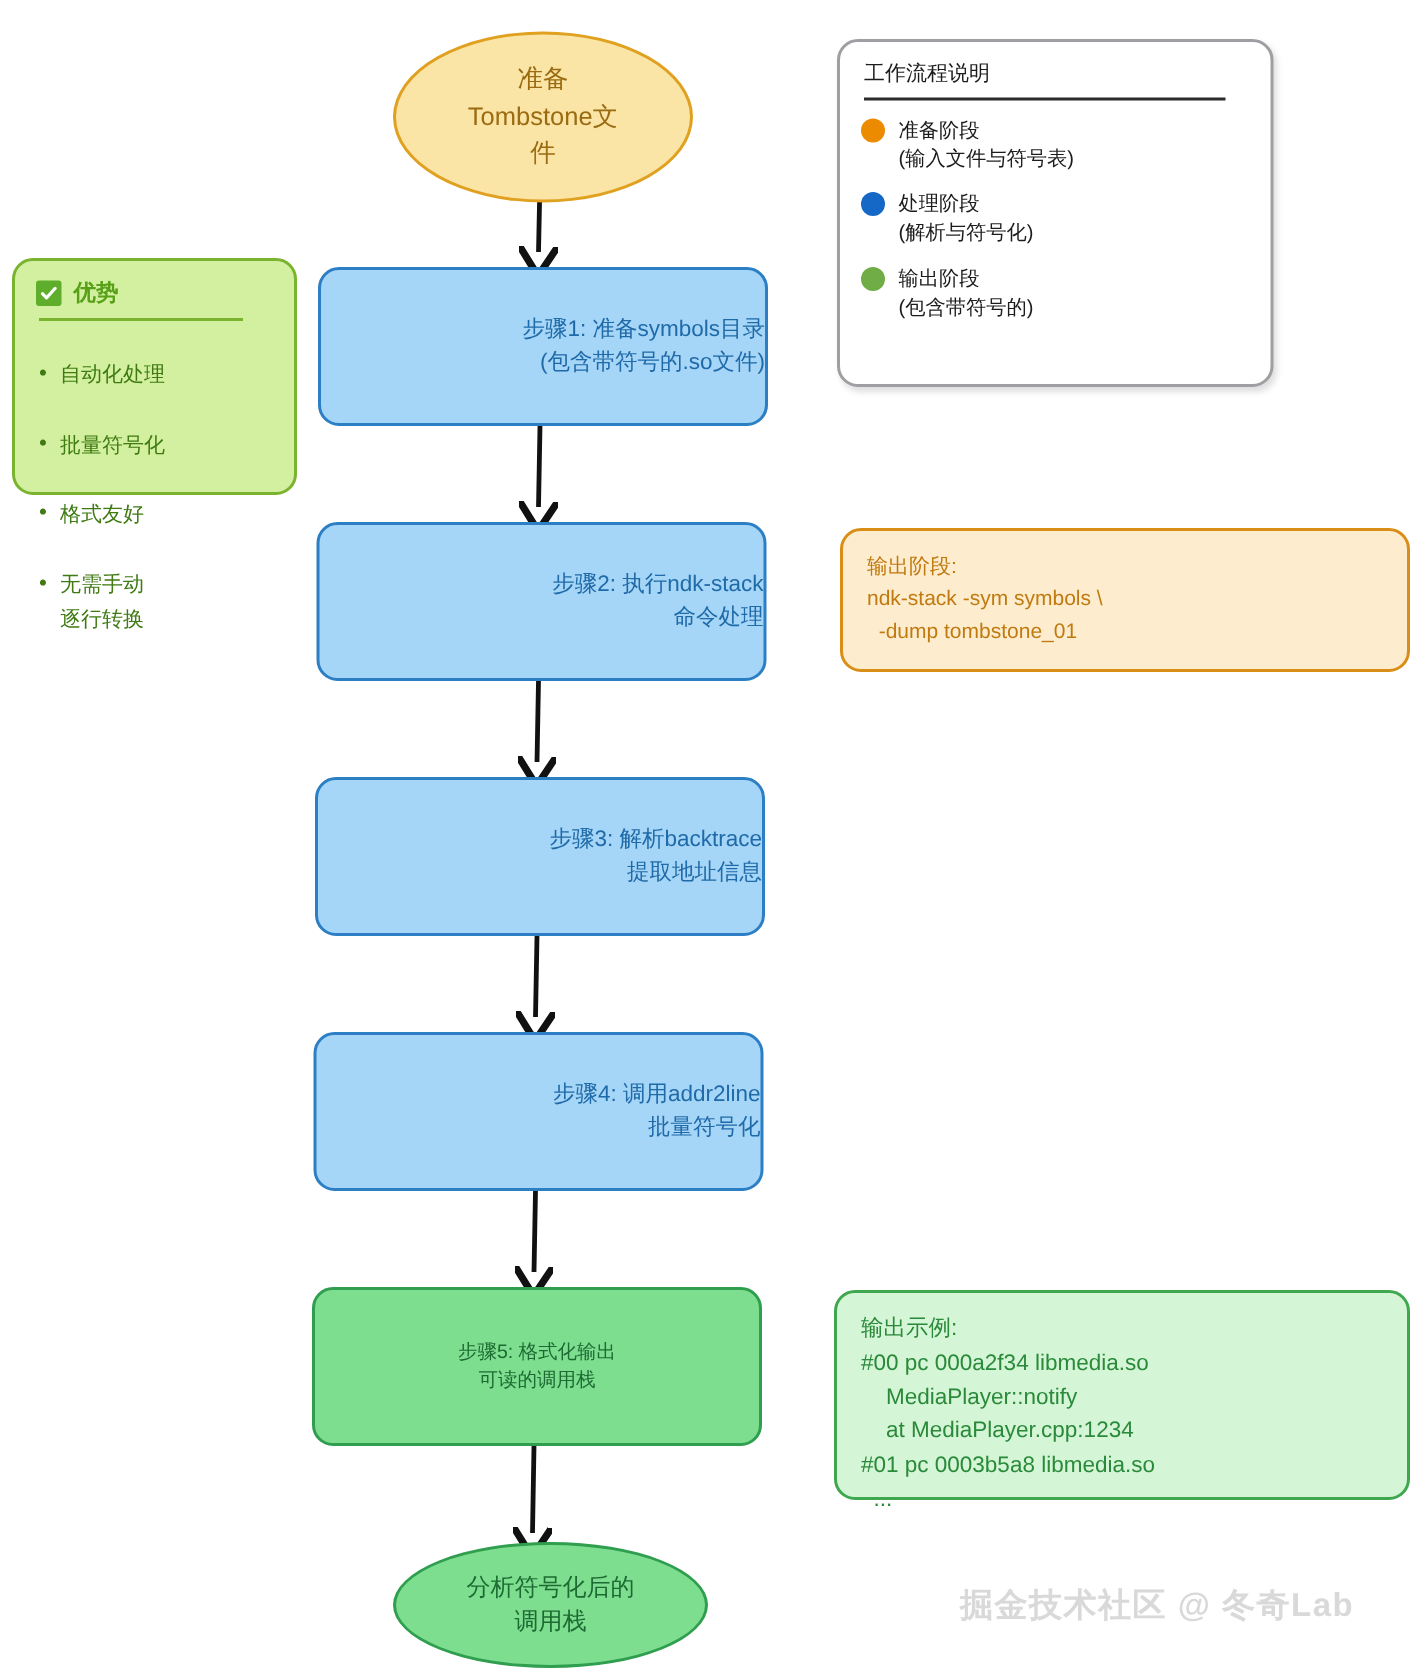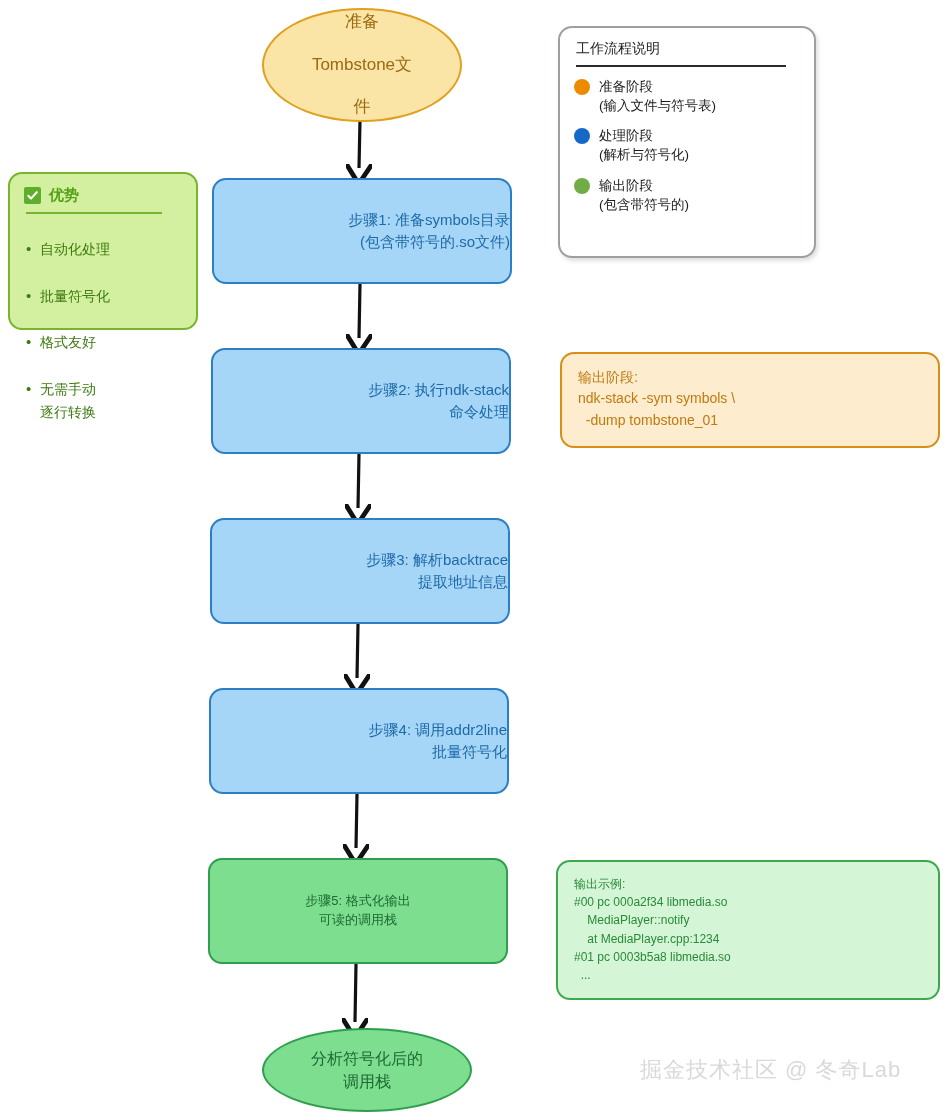--- a/index.html
+++ b/index.html
@@ -231,7 +231,7 @@
     </g>
   </svg>
 
-  <div class="node ellipse-node start-ellipse" style="left:262px; top:8px; width:200px; height:114px;justify-content:space-between;">
+  <div class="node ellipse-node start-ellipse" style="left:262px; top:21px; width:200px; height:114px;">
     <span class="line">准备</span>
     <span class="line">Tombstone文</span>
     <span class="line">件</span>

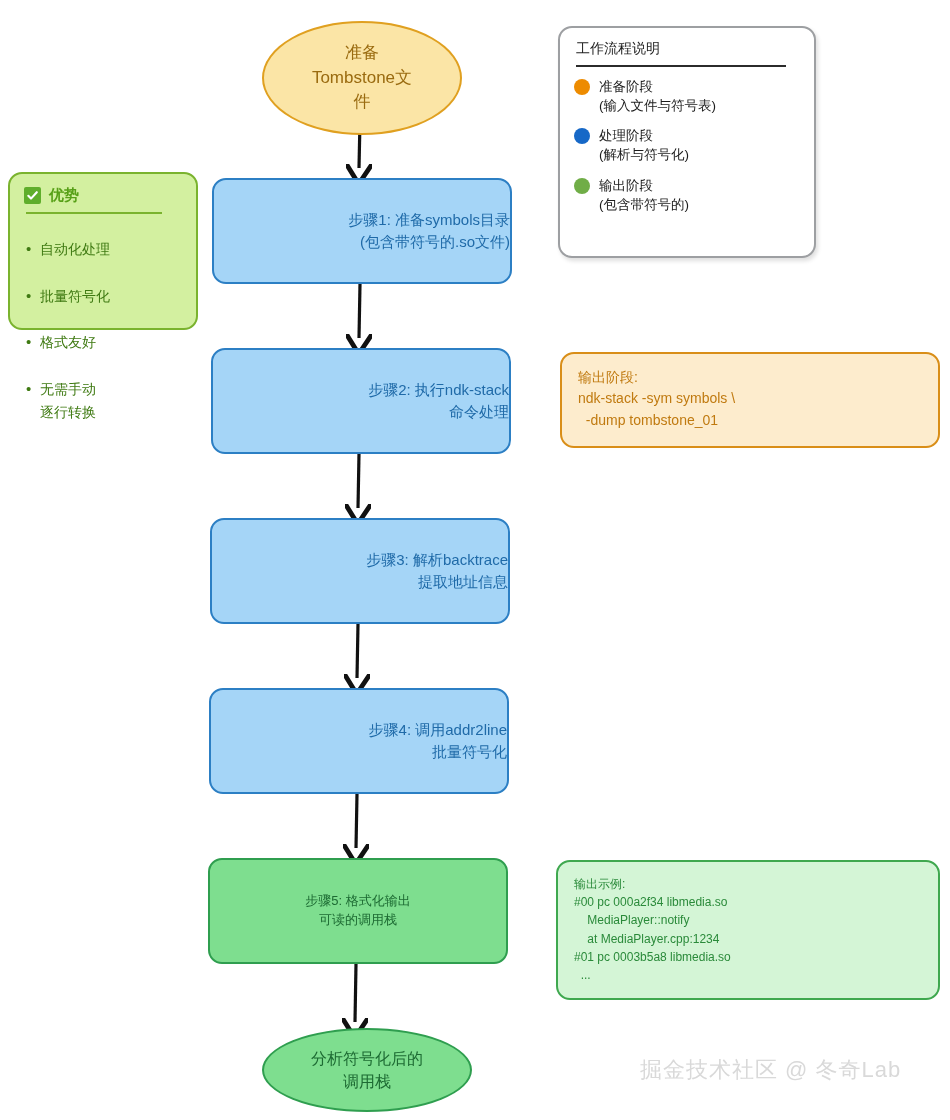--- a/index.html
+++ b/index.html
@@ -286,7 +286,7 @@
     </ul>
   </div>
 
-  <div class="card card-legend" style="left:558px; top:26px; width:258px; height:232px; padding:12px 14px;">
+  <div class="card card-legend" style="left:558px; top:26px; width:291px; height:232px; padding:12px 14px;">
     <div class="legend-title">工作流程说明</div>
     <div class="legend-rule"></div>
 

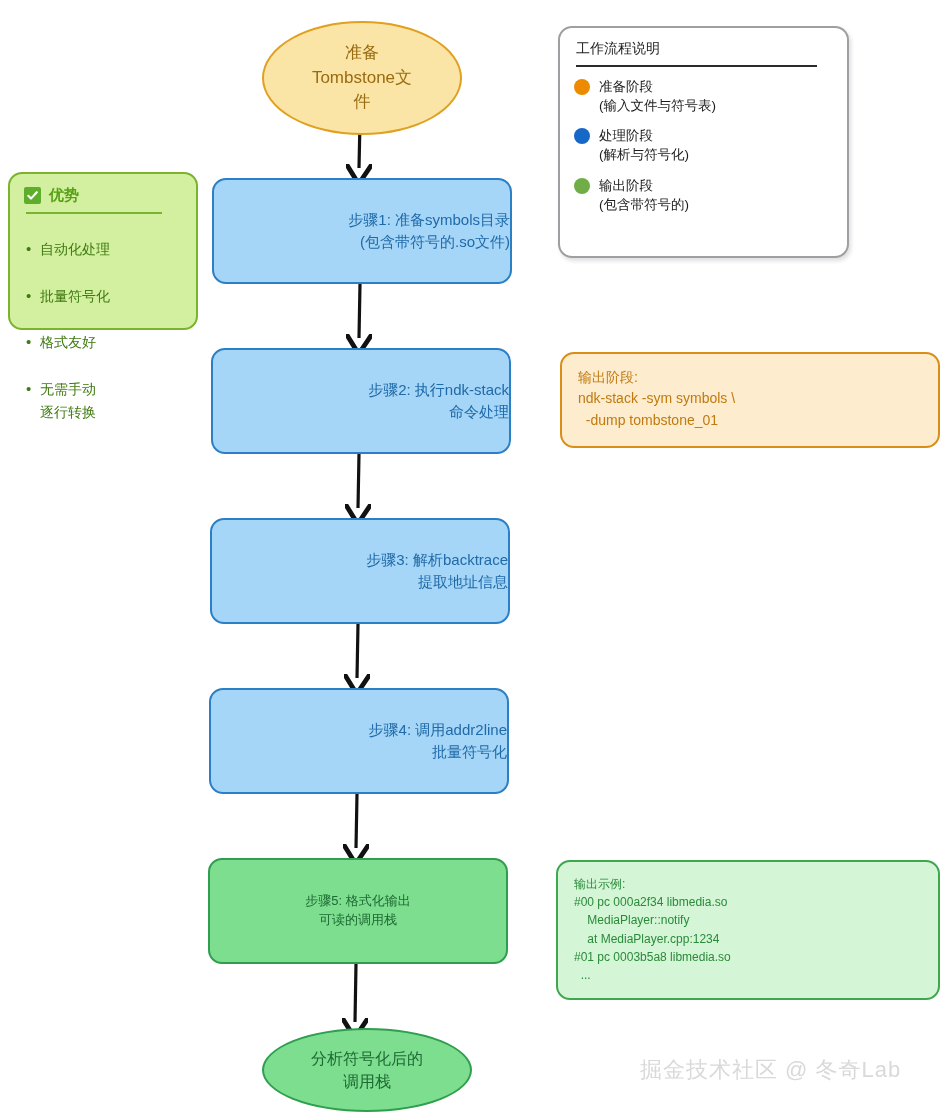--- a/index.html
+++ b/index.html
@@ -187,7 +187,7 @@
   .out-text {
     margin: 0;
     font-family: "Liberation Sans", "DejaVu Sans", sans-serif;
-    font-size: 12px;
+    font-size: 15px;
     line-height: 1.52;
     white-space: pre-wrap;
   }

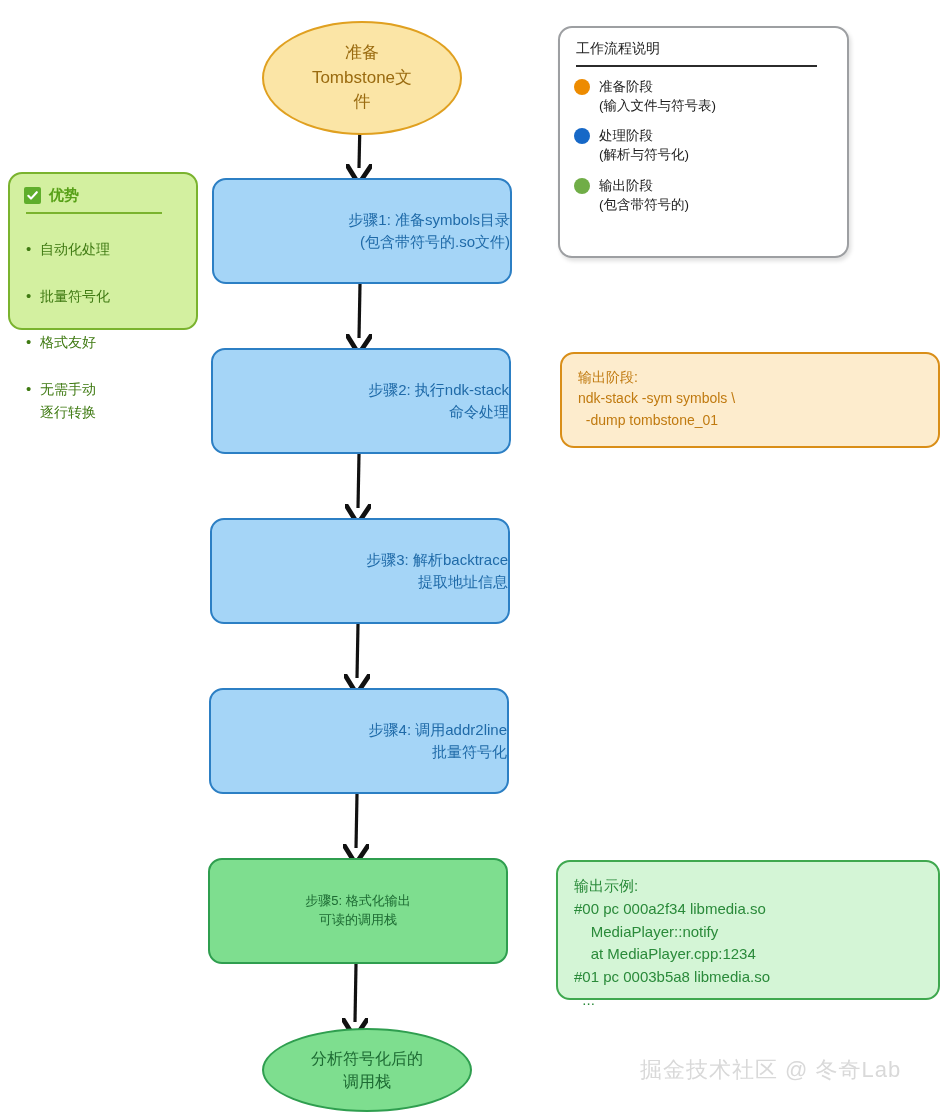--- a/index.html
+++ b/index.html
@@ -324,7 +324,7 @@
   ...</div>
   </div>
 
-  <div class="watermark" style="left:640px; top:1055px;">掘金技术社区 @ 冬奇Lab</div>
+  <div class="watermark" style="left:640px; top:1055px;font-weight:bold;">掘金技术社区 @ 冬奇Lab</div>
 
 </div>
 

